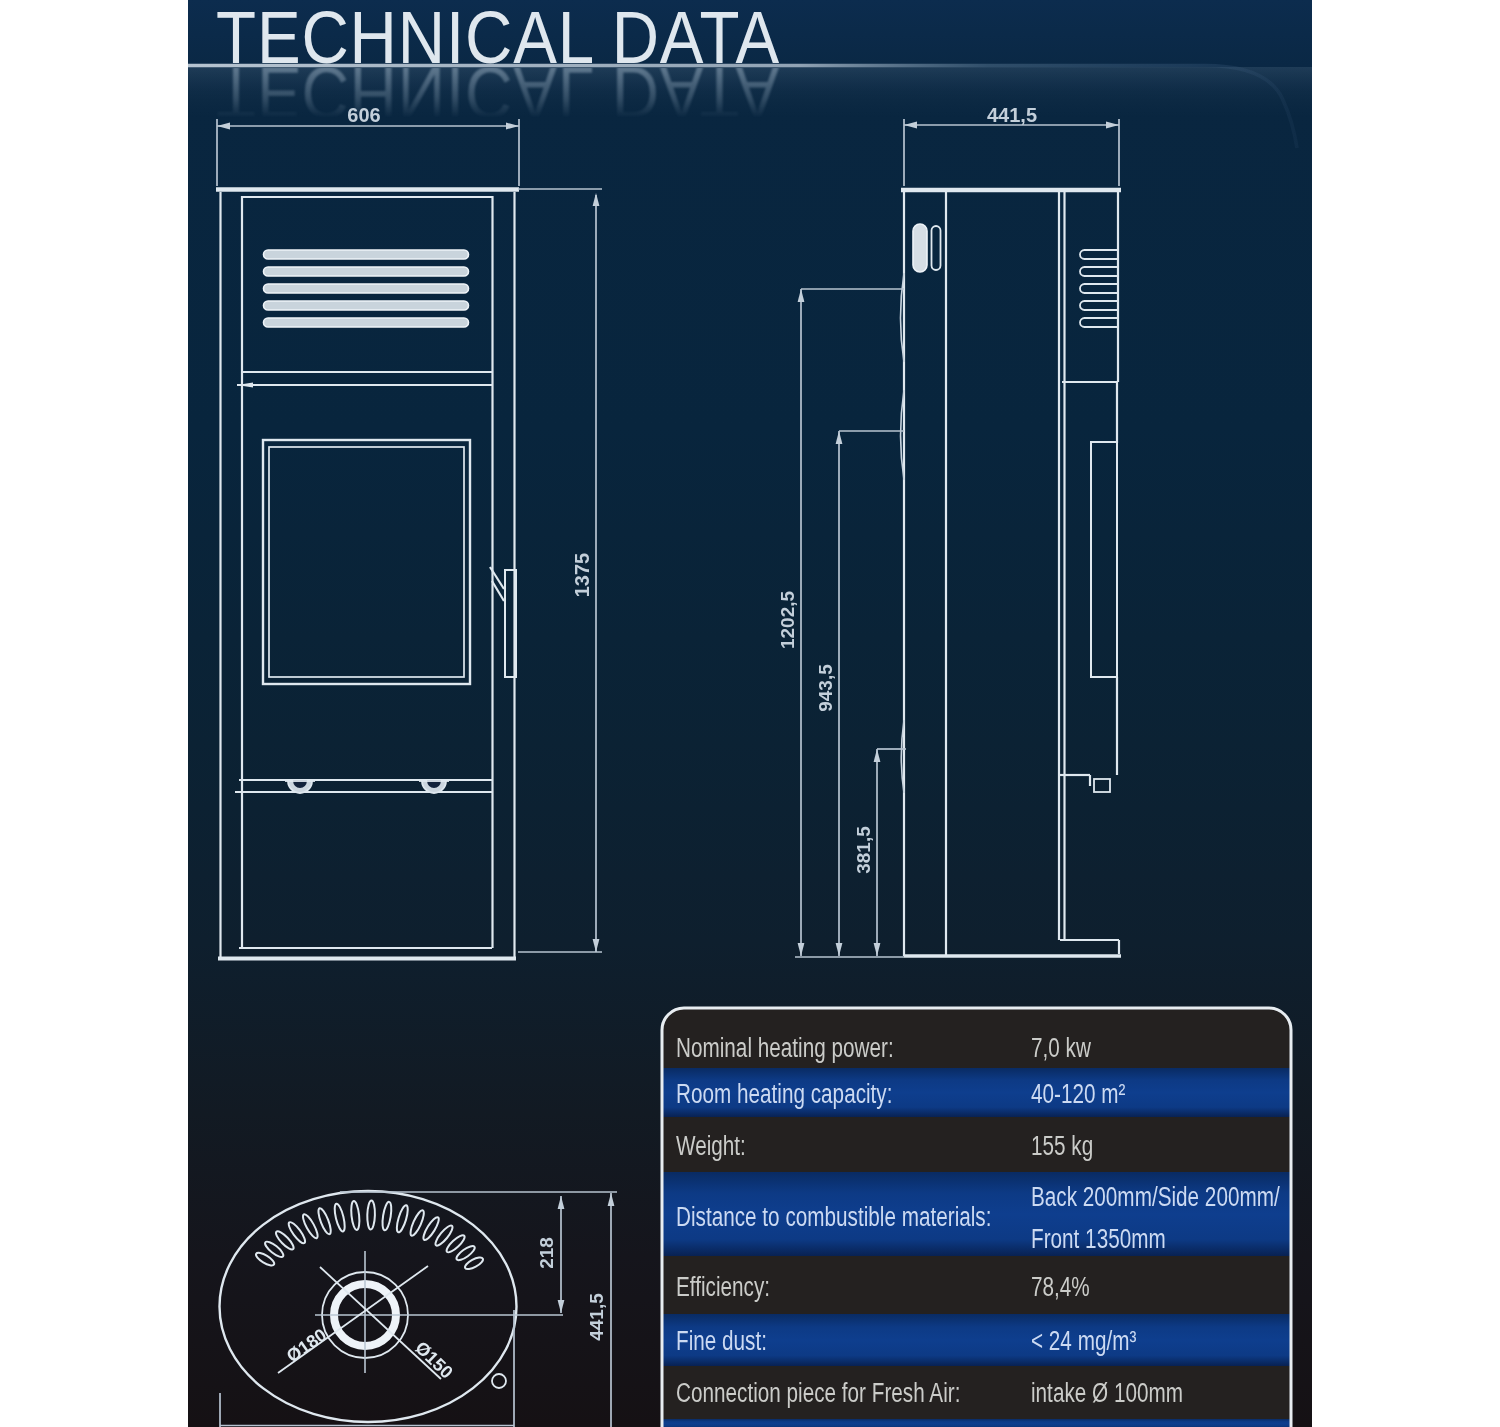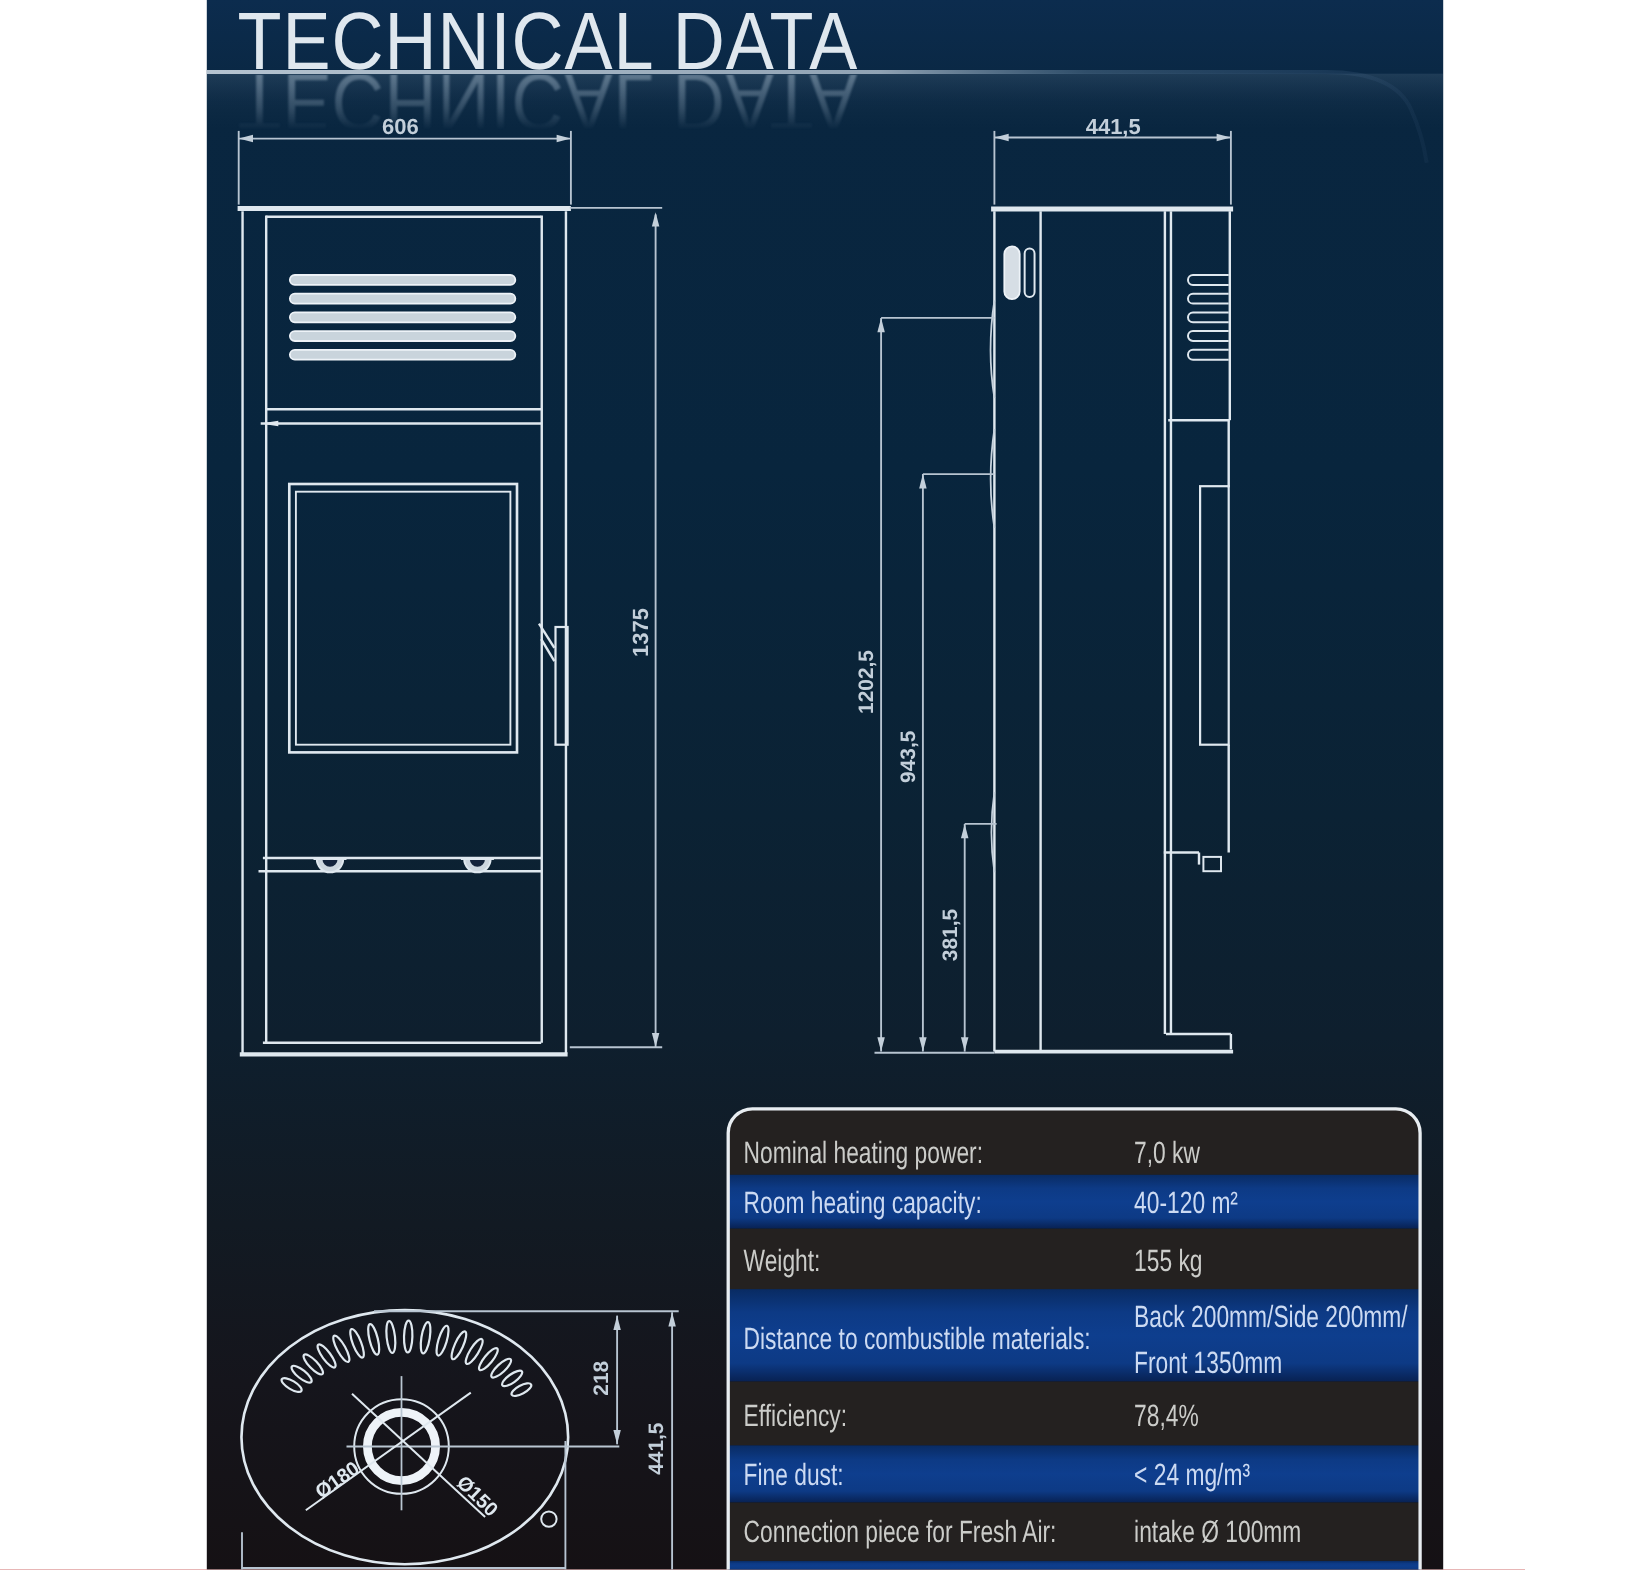--- a/index.html
+++ b/index.html
@@ -3,7 +3,7 @@
 <meta charset="utf-8">
 <style>
   html,body{margin:0;padding:0;background:#ffffff;}
-  .page{position:relative;width:1500px;height:1427px;background:#b91c1c;overflow:hidden;
+  .page{position:relative;width:1500px;height:1427px;background:#22c55e;overflow:hidden;
         font-family:"Liberation Sans", sans-serif;}
   svg{display:block;}
 </style>

